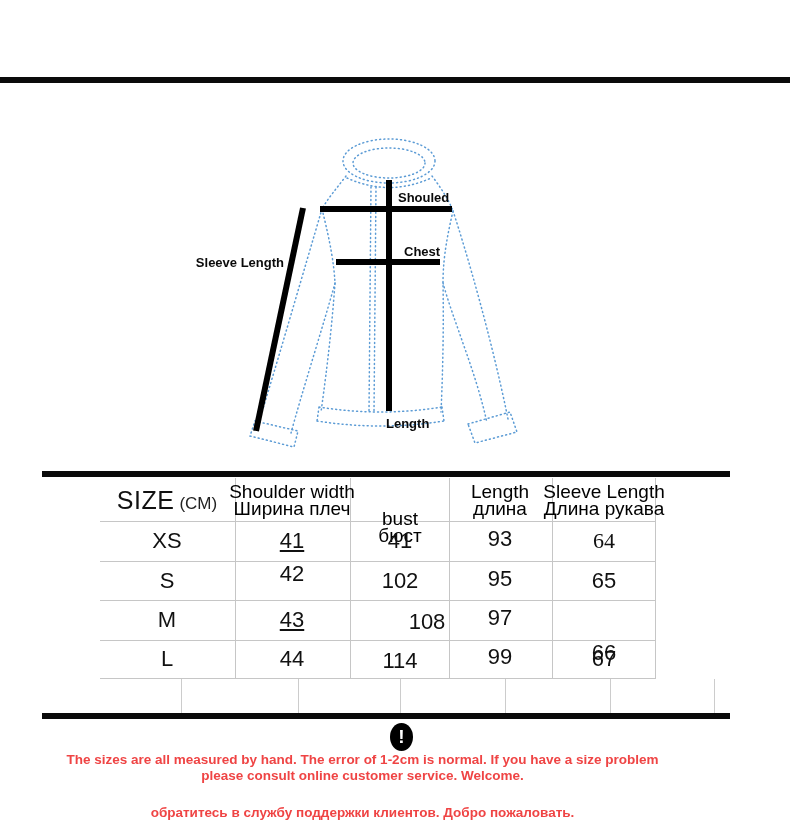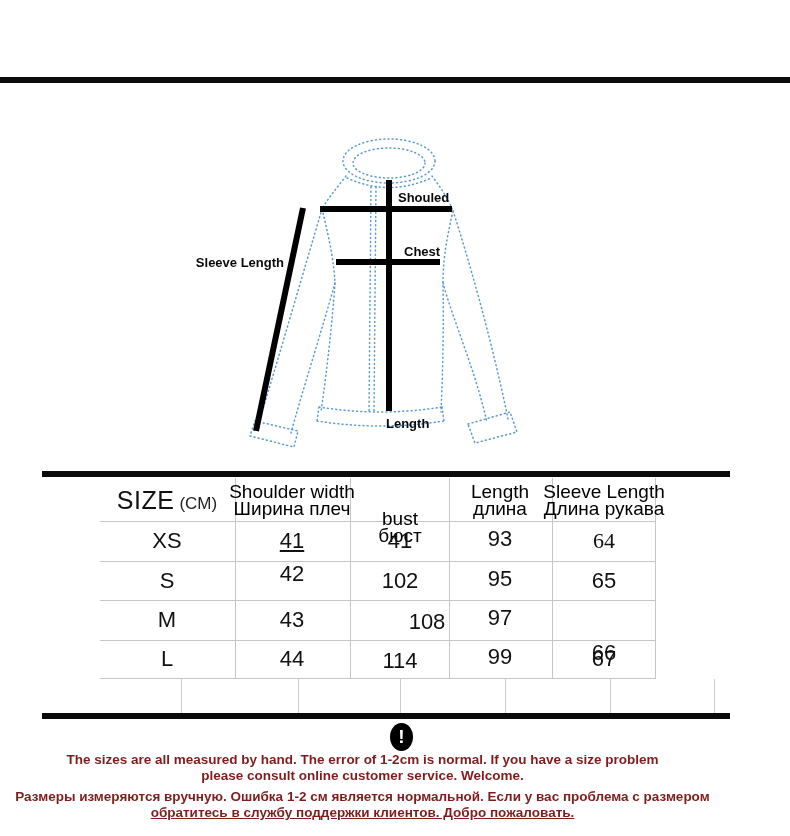--- a/index.html
+++ b/index.html
@@ -127,7 +127,7 @@
   <div class="cell" style="left:604px;top:581px;">65</div>
 
   <div class="cell" style="left:167px;top:620px;">M</div>
-  <div class="cell" style="left:292px;top:620px;">43</div>
+  <div class="cell" style="left:292px;top:620px;text-decoration:underline;">43</div>
   <div class="cell" style="left:400px;top:622px;margin-left:27px;">108</div>
   <div class="cell" style="left:500px;top:618px;">97</div>
   <div class="cell" style="left:604px;top:653px;">66</div>

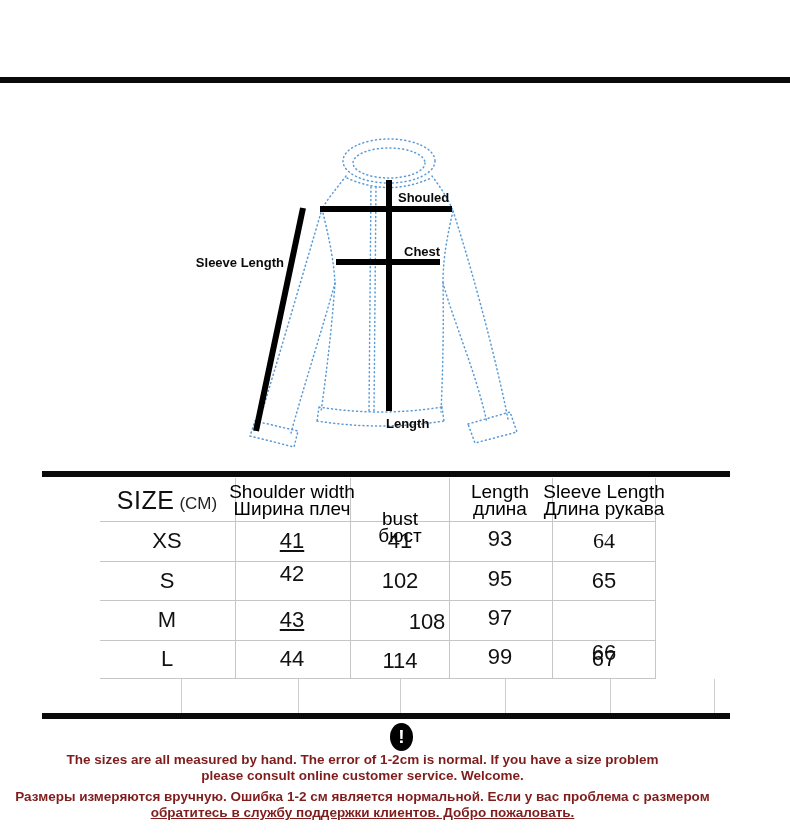--- a/index.html
+++ b/index.html
@@ -31,7 +31,7 @@
   .notice-icon{position:absolute;left:390px;top:723px;width:23px;height:28px;border-radius:50%;
                background:#000;color:#fff;display:flex;align-items:center;justify-content:center;
                font-size:19px;font-weight:700;}
-  .ntext{position:absolute;left:0;width:725px;text-align:center;font-weight:700;color:#7f1d1d;}
+  .ntext{position:absolute;left:0;width:725px;text-align:center;font-weight:700;color:#ef4444;}
   .ntext.en{font-size:13.5px;}
   .ntext.ru{font-size:13.5px;}
 </style>

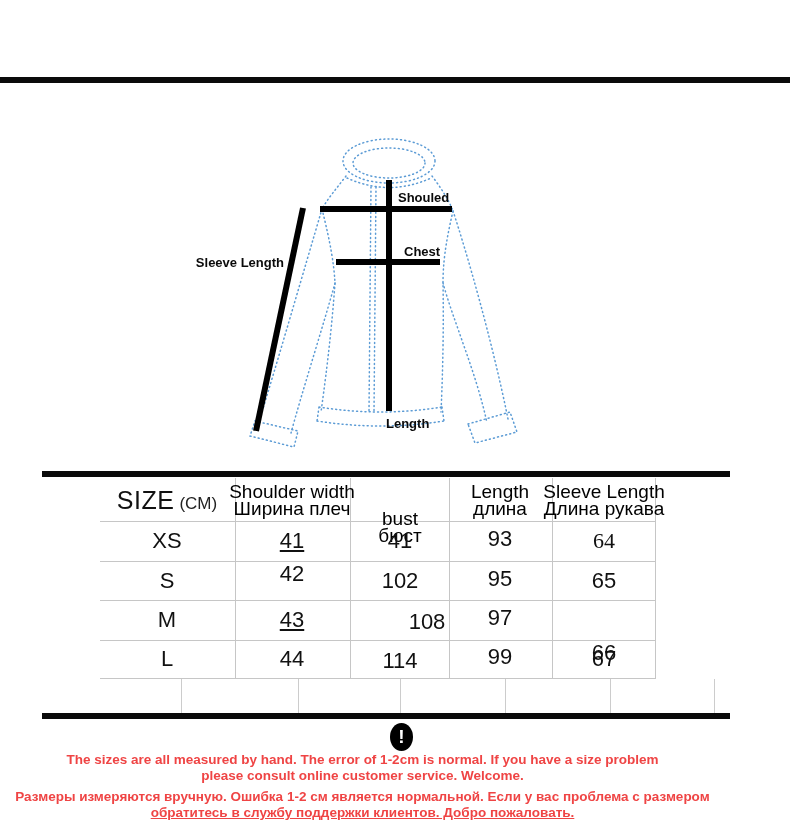--- a/index.html
+++ b/index.html
@@ -145,7 +145,6 @@
   </div>
   <div class="ntext en" style="top:752px;">The sizes are all measured by hand. The error of 1-2cm is normal. If you have a size problem</div>
   <div class="ntext en" style="top:768px;">please consult online customer service. Welcome.</div>
-  <div class="ntext ru" style="top:789px;">Размеры измеряются вручную. Ошибка 1-2 см является нормальной. Если у вас проблема с размером</div>
   <div class="ntext ru" style="top:805px;text-decoration:underline;">обратитесь в службу поддержки клиентов. Добро пожаловать.</div>
 
 </div>

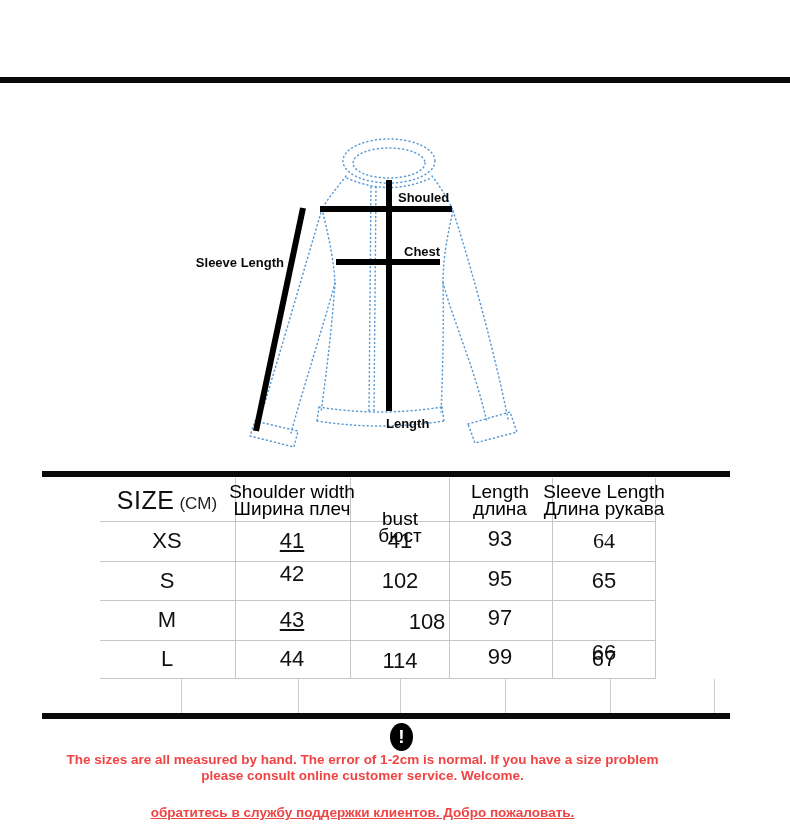--- a/index.html
+++ b/index.html
@@ -145,7 +145,7 @@
   </div>
   <div class="ntext en" style="top:752px;">The sizes are all measured by hand. The error of 1-2cm is normal. If you have a size problem</div>
   <div class="ntext en" style="top:768px;">please consult online customer service. Welcome.</div>
-  <div class="ntext ru" style="top:805px;text-decoration:underline;">обратитесь в службу поддержки клиентов. Добро пожаловать.</div>
+  <div class="ntext ru" style="top:805px;">обратитесь в службу поддержки клиентов. Добро пожаловать.</div>
 
 </div>
 

